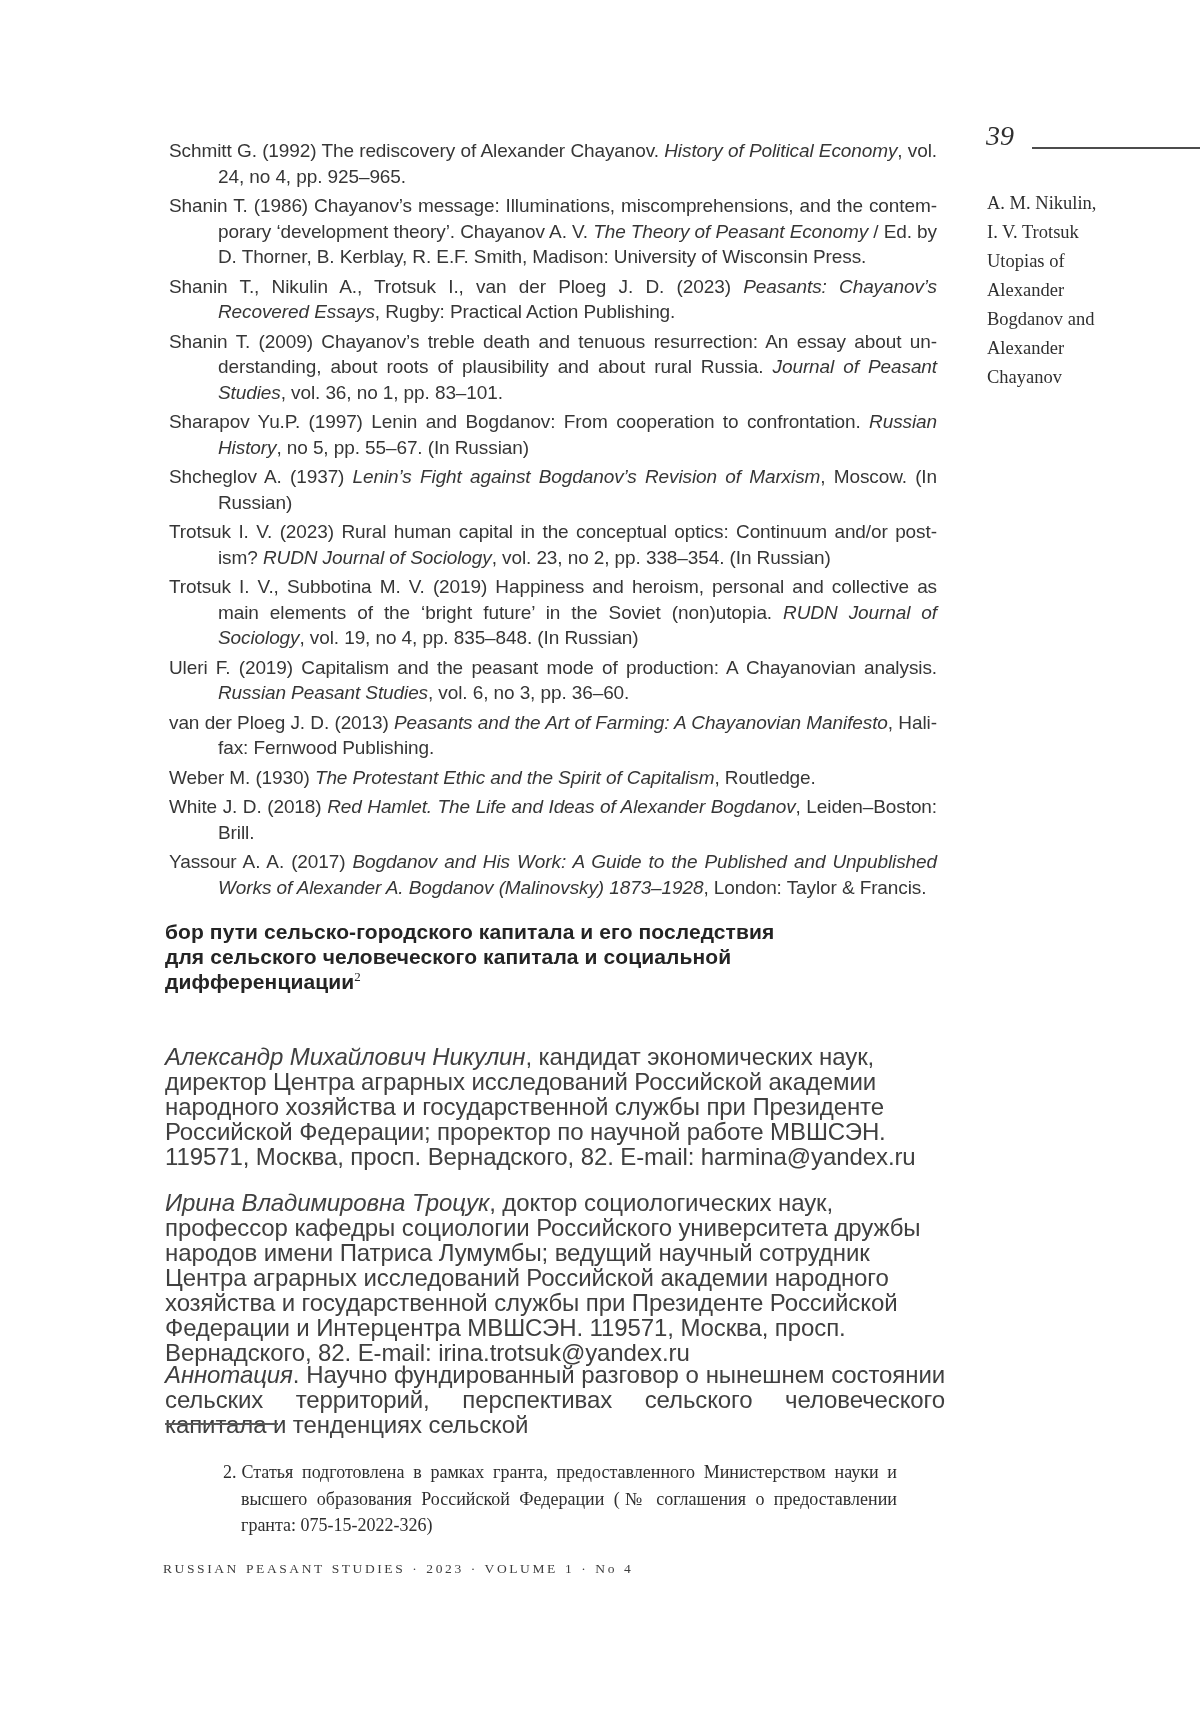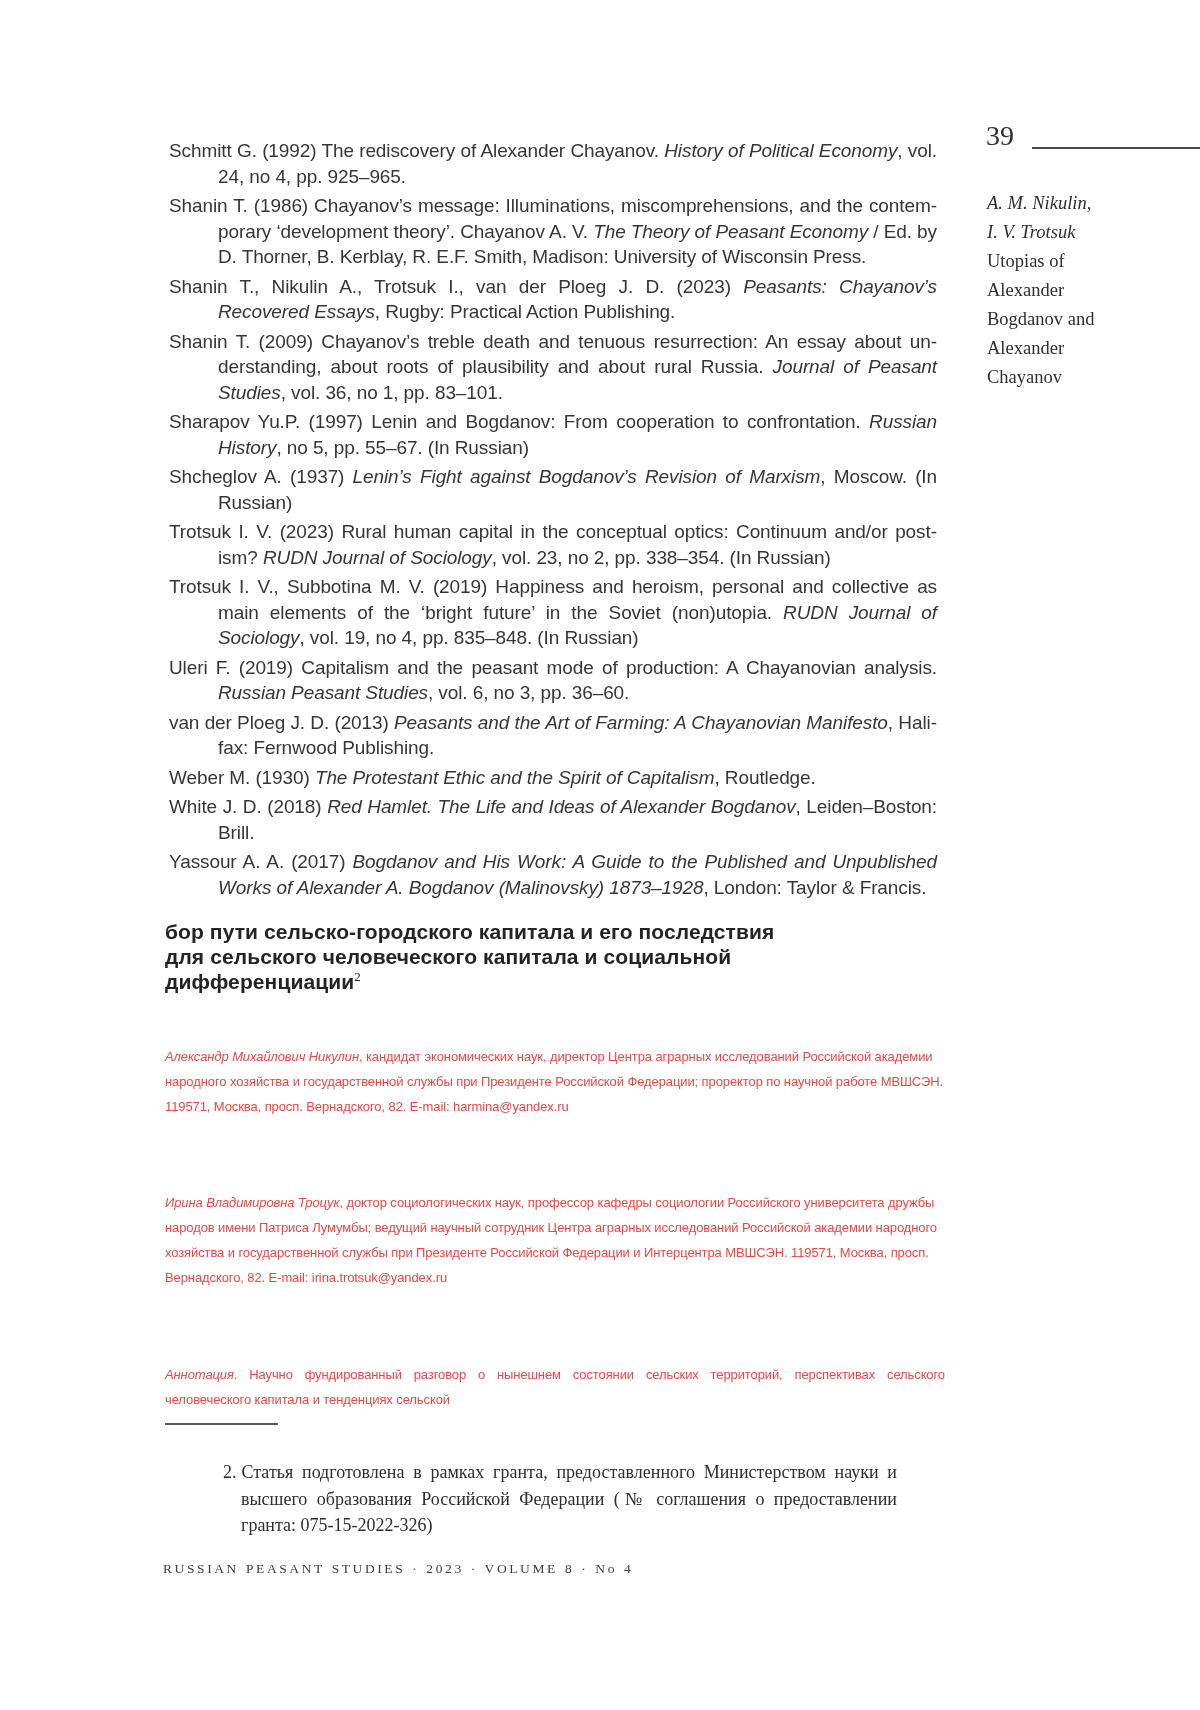--- a/index.html
+++ b/index.html
@@ -68,7 +68,7 @@
   .page-number {
     position:absolute; left:986px; top:120px;
     font-family:"Liberation Serif","DejaVu Serif",serif;
-    font-size:28px; line-height:32px; color:#2f2f2f;
+    font-style:italic; font-size:28px; line-height:32px; color:#2f2f2f;
   }
   .header-rule {
     position:absolute; left:1032px; top:147px; width:168px; height:2px;

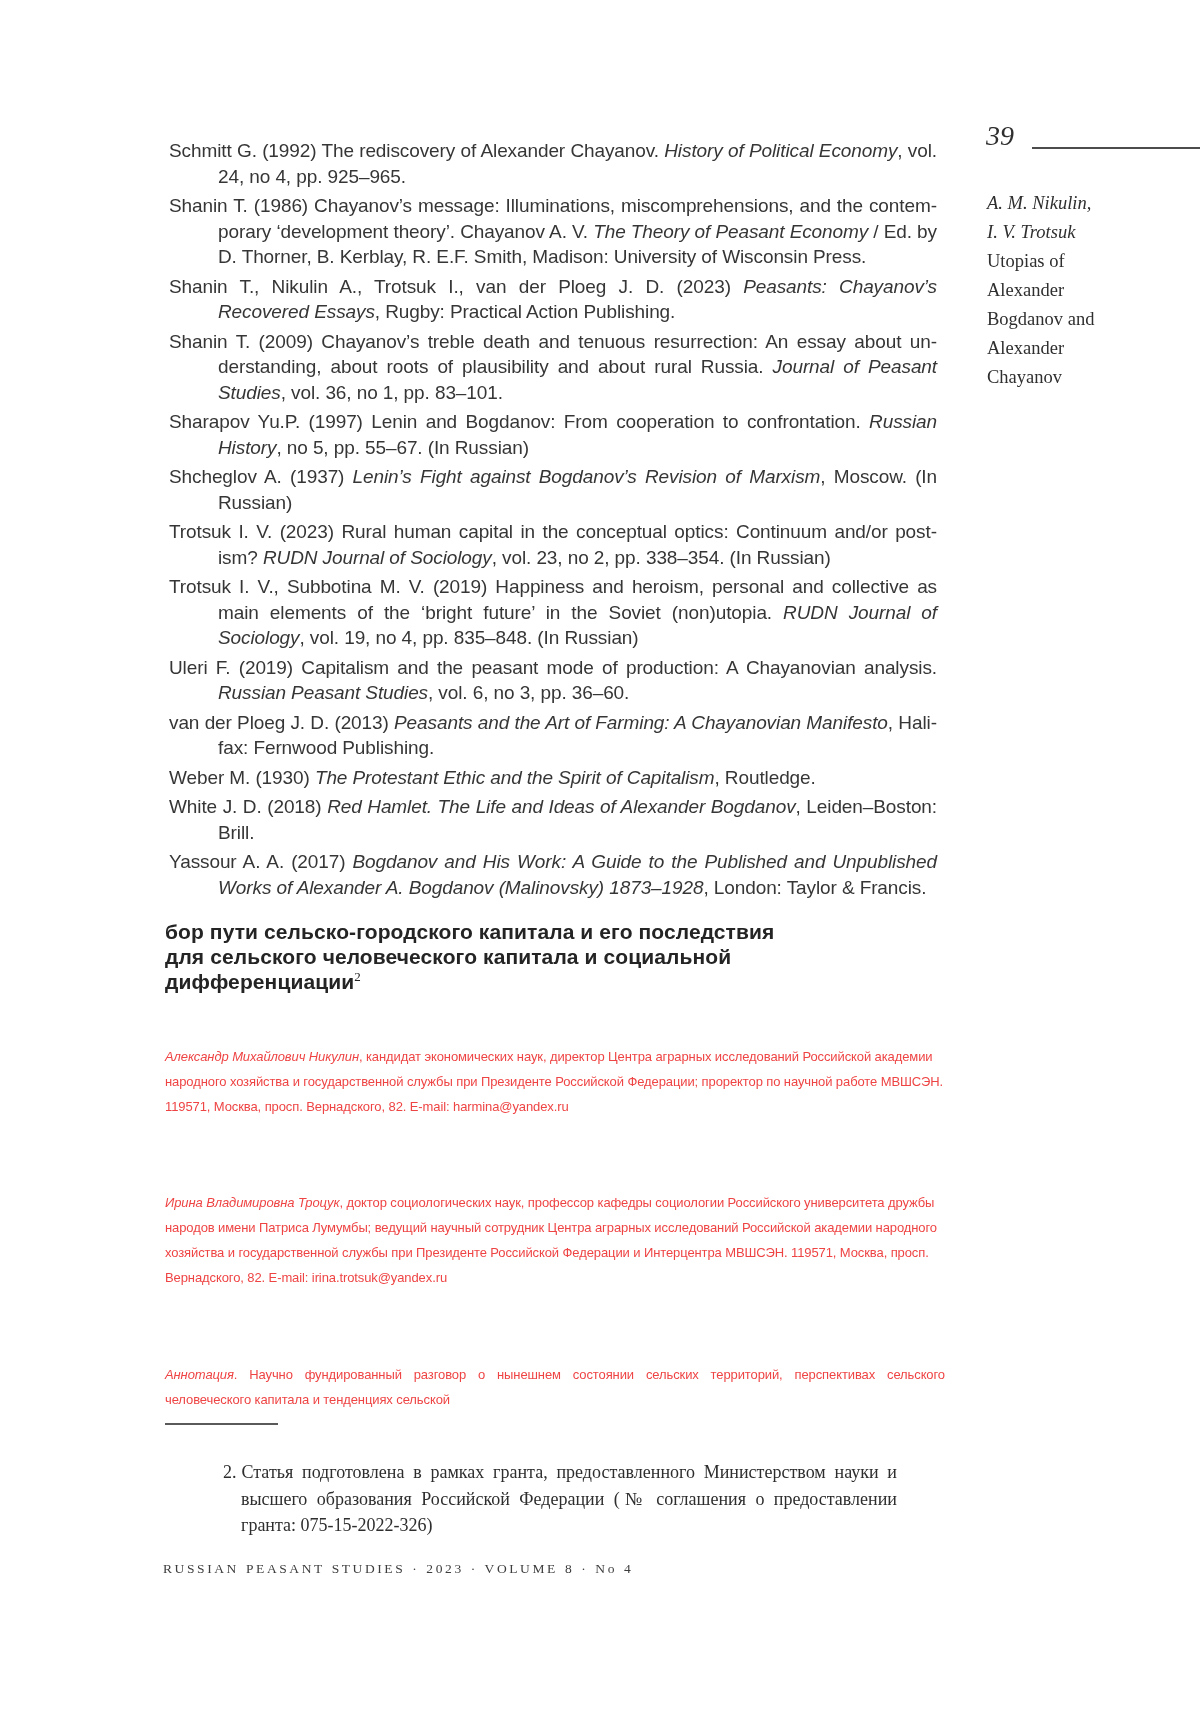--- a/index.html
+++ b/index.html
@@ -79,7 +79,7 @@
     font-family:"Liberation Serif","DejaVu Serif",serif;
     font-size:18.5px; line-height:29px; color:#2f2f2f;
   }
-  .running-head .authors-line { font-style:italic; }
+  .running-head .authors-line { }
 </style>
 </head>
 <body>

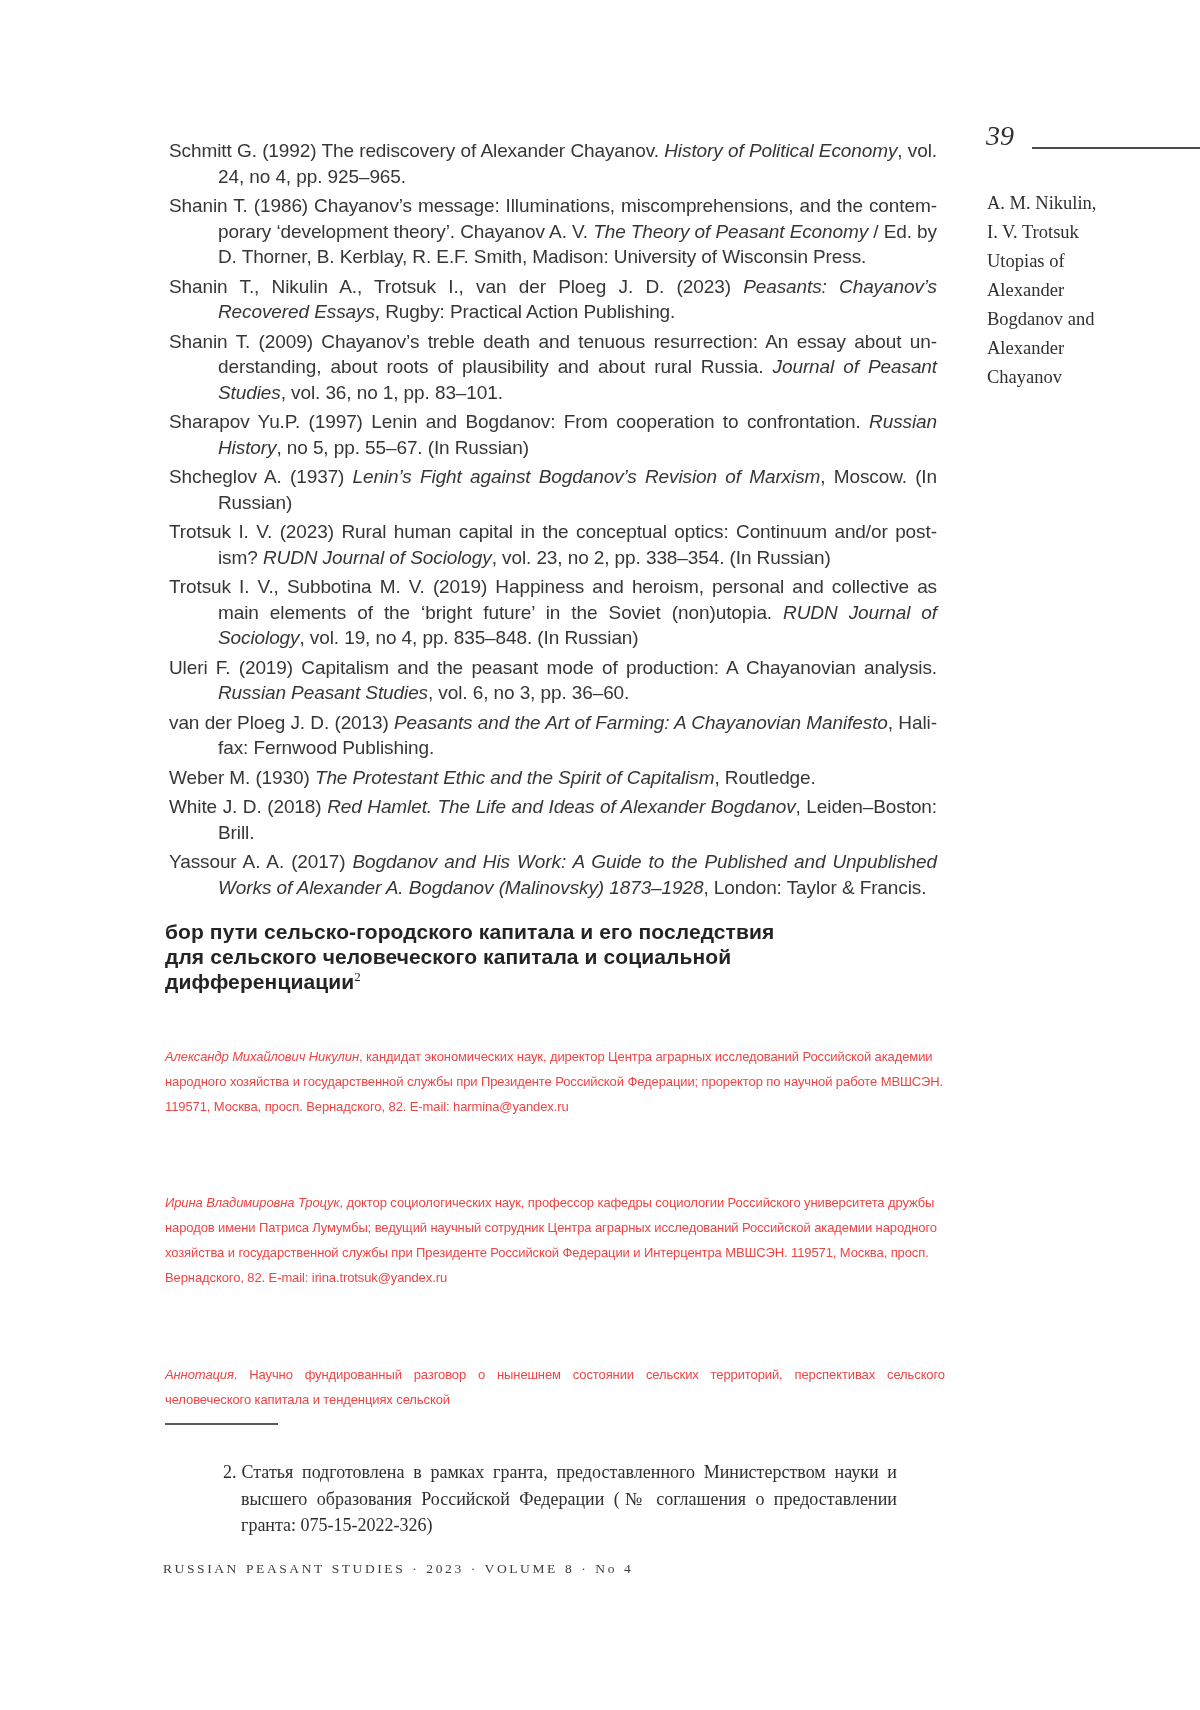--- a/index.html
+++ b/index.html
@@ -35,7 +35,7 @@
   
   .para {
     position:absolute; left:165px; width:780px; margin:0;
-    font-size:13px; line-height:25px; color:#ef4444;
+    font-size:24px; line-height:25px; color:#404040;
     letter-spacing:-0.1px;
   }
   .para-author1 { top:1044px; }

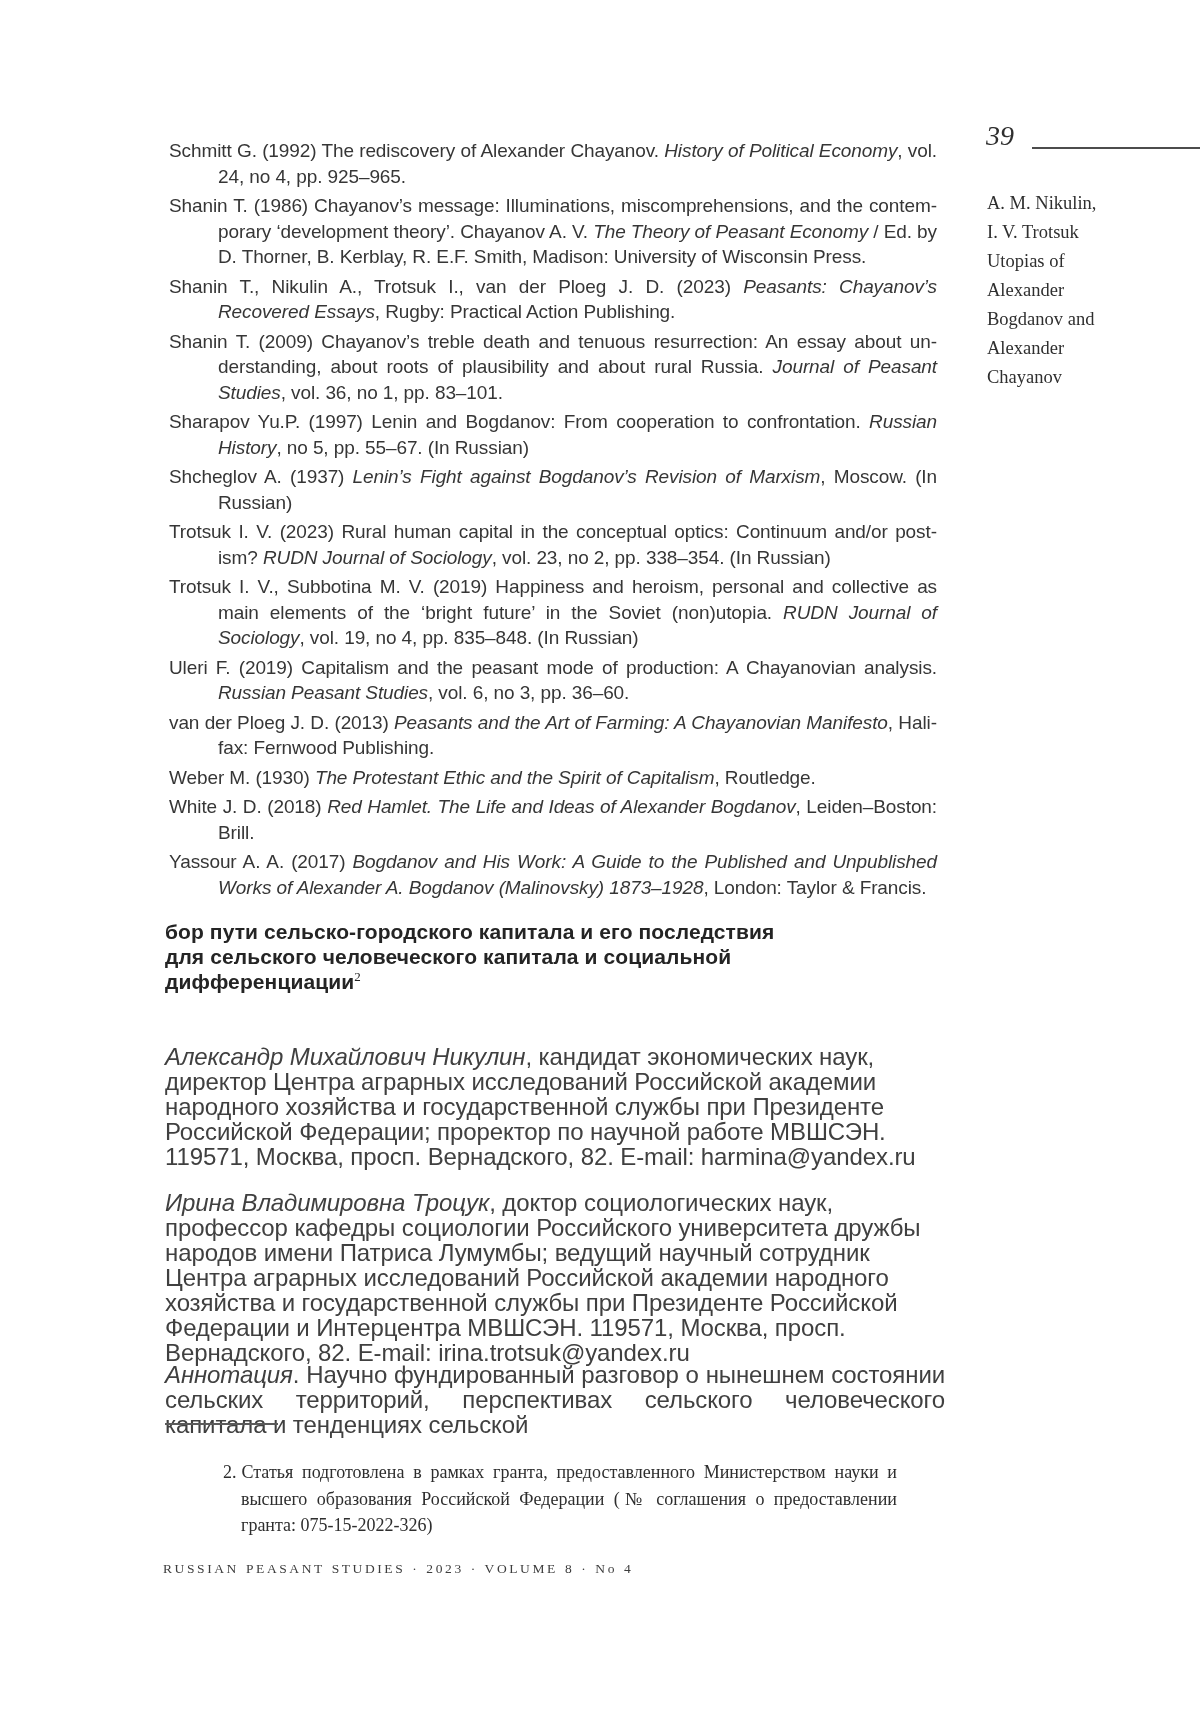--- a/index.html
+++ b/index.html
@@ -118,7 +118,7 @@
     <span class="fn-marker">2.</span><span>Статья подготовлена в рамках гранта, предоставленного Министерством науки и высшего образования Российской Федерации (№ соглашения о предоставлении гранта: 075-15-2022-326)</span>
   </p>
 
-  <p class="footer">RUSSIAN PEASANT STUDIES · 2023 · VOLUME 8 · No 4</p>
+  <p class="footer">RUSSIAN PEASANT STUDIES · 2023 · VOLUME 1 · No 4</p>
 
   <div class="page-number">39</div>
   <div class="header-rule"></div>

